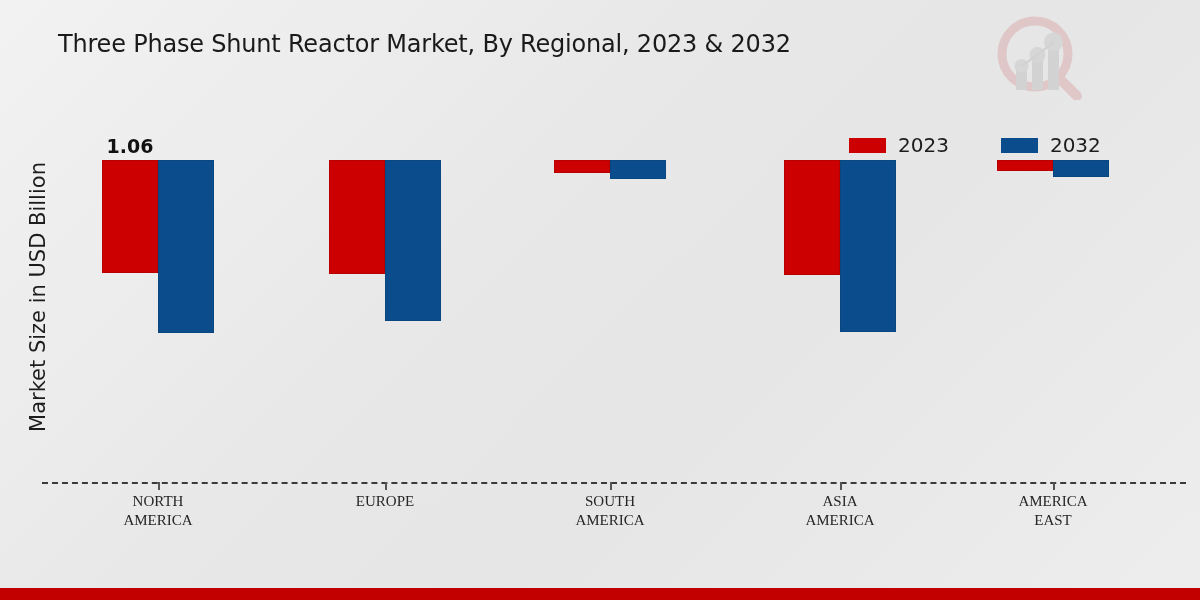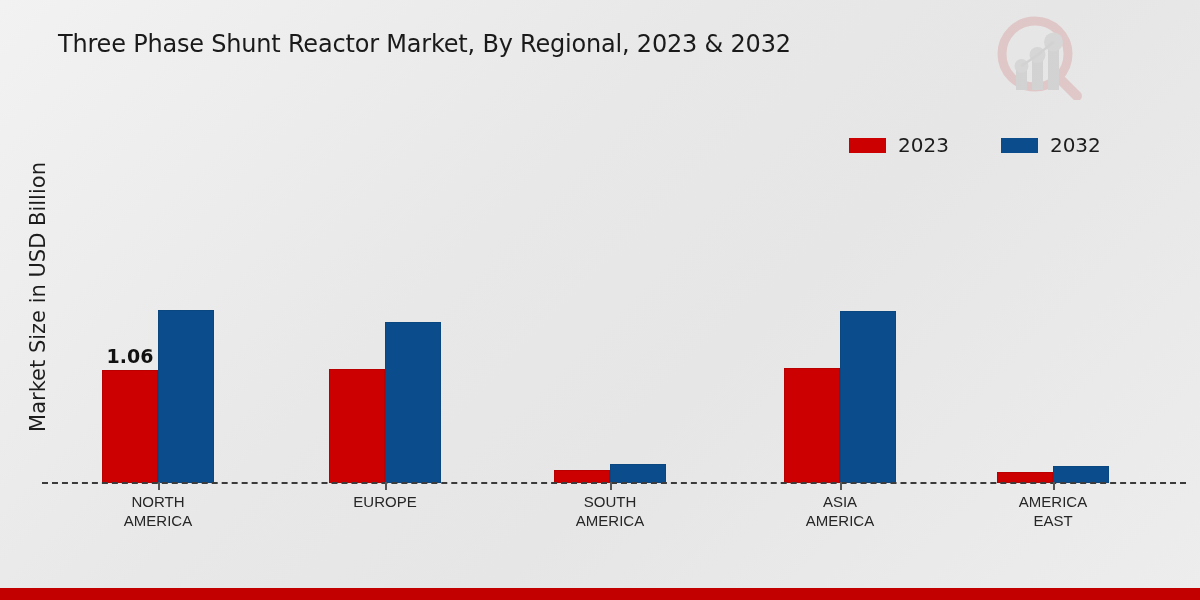--- a/index.html
+++ b/index.html
@@ -114,7 +114,6 @@
     height: 100%;
     display: flex;
     justify-content: center;
-    align-items: flex-end;
   }
   .bar {
     position: relative;

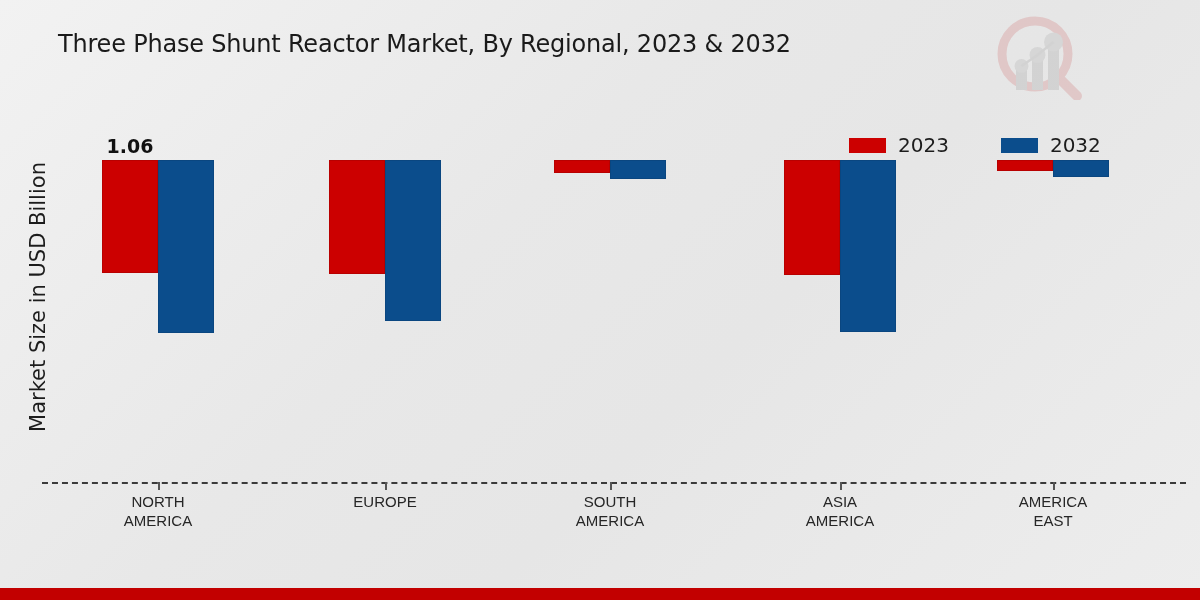--- a/index.html
+++ b/index.html
@@ -157,7 +157,7 @@
     font-size: 15px;
     color: #262626;
     line-height: 19px;
-    font-family: Liberation Sans, sans-serif;
+    font-family: Liberation Serif, serif;
   }
 
   

